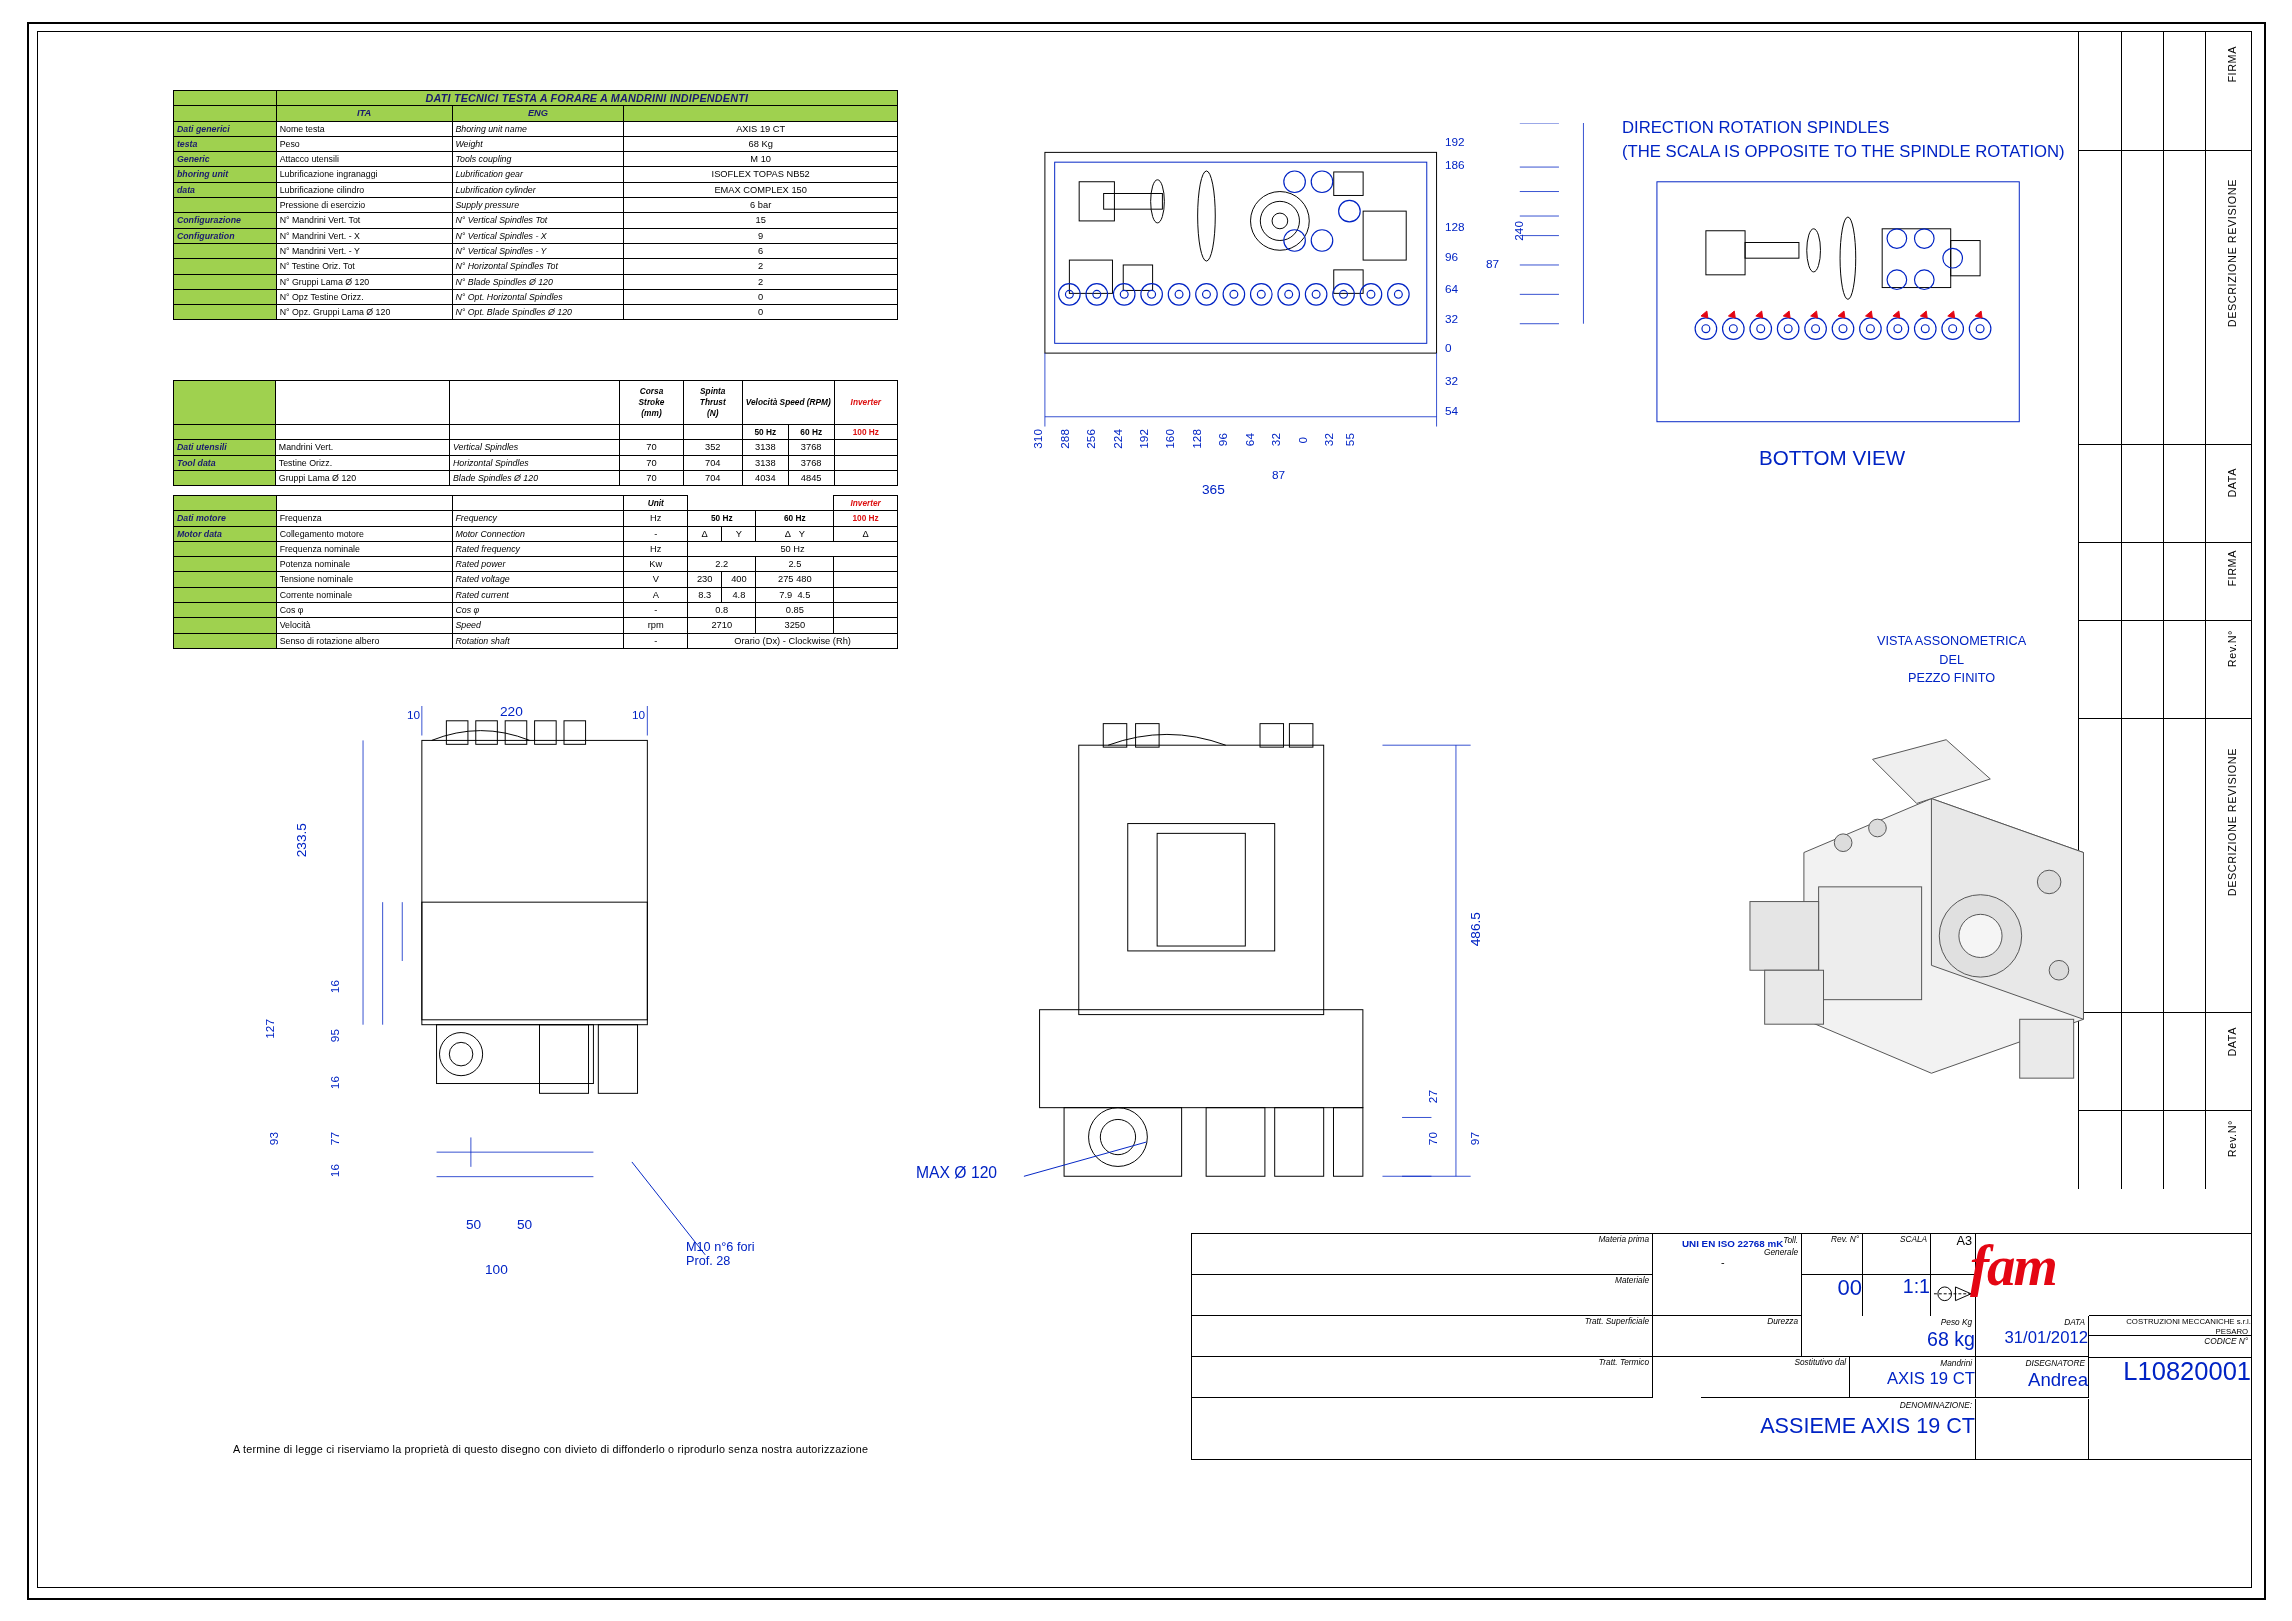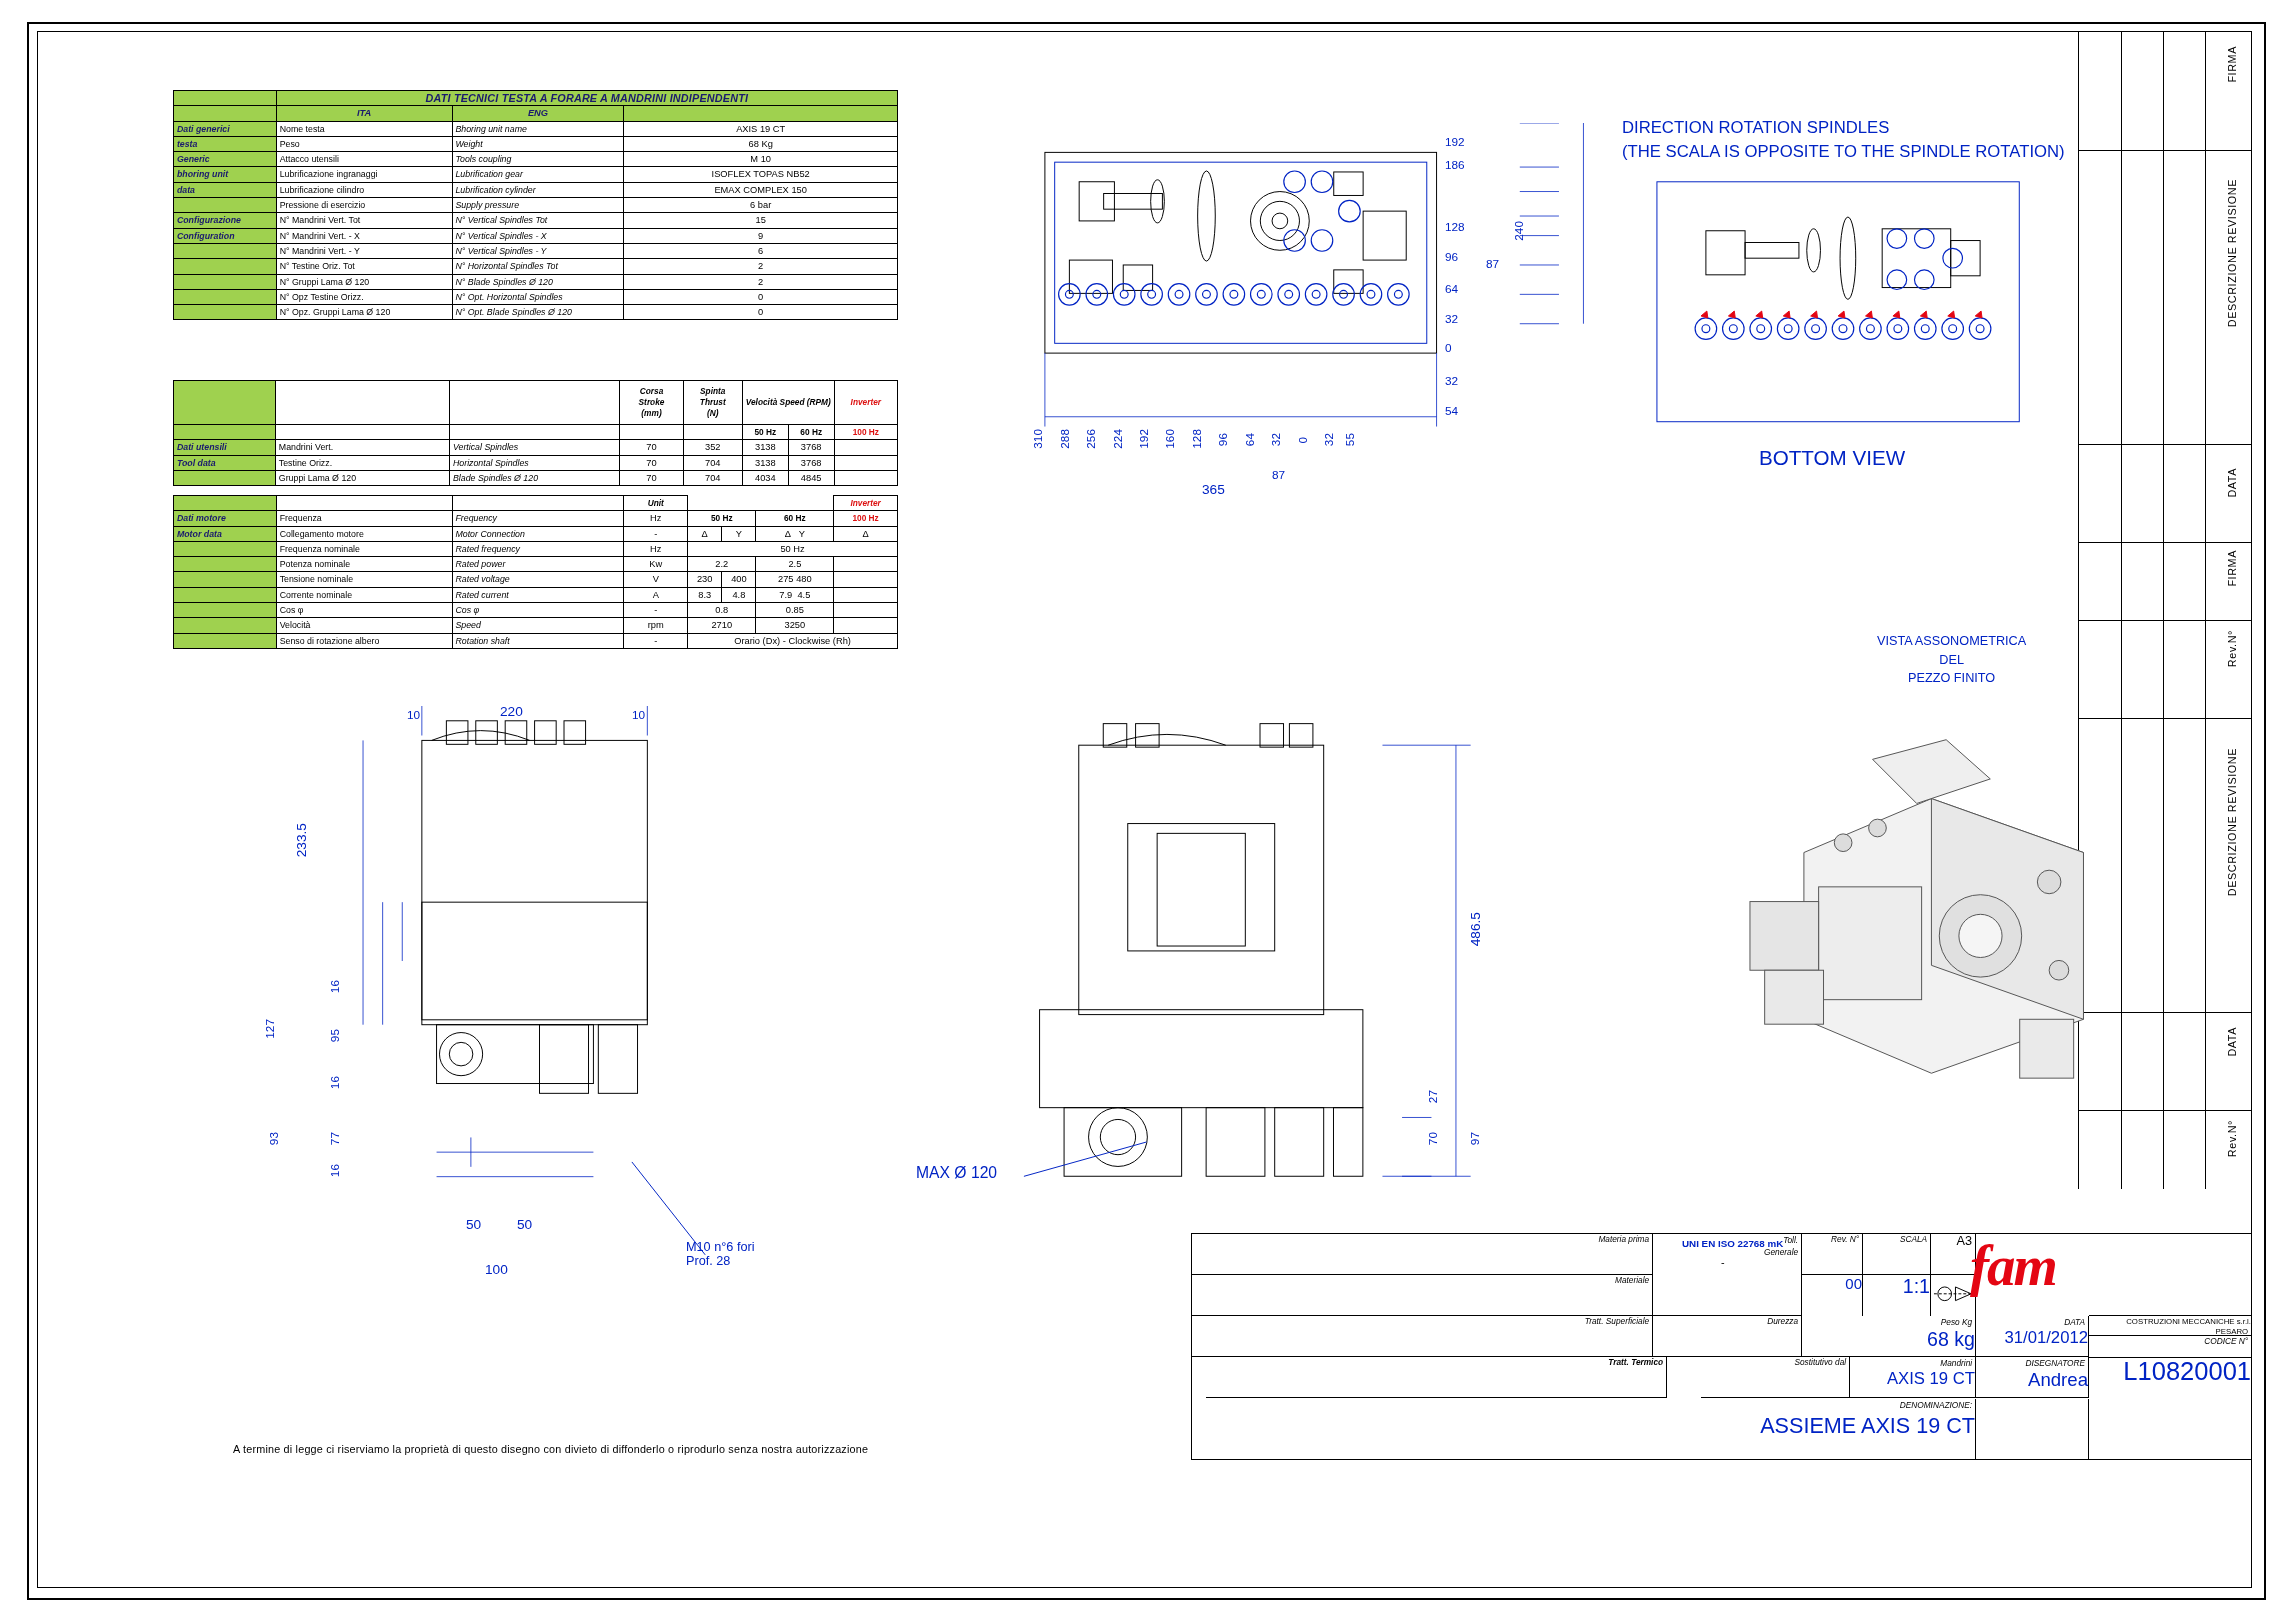--- a/index.html
+++ b/index.html
@@ -632,7 +632,7 @@
       <span class="lab">Rev. N°</span>
     </div>
     <div class="cell" style="left:610px;top:41px;width:61px;height:41px;border-bottom:none;">
-      <span class="val" style="font-size:15px;margin-top:40px;">00</span>
+      <span class="val" style="font-size:22px;margin-top:40px;">00</span>
     </div>
     <div class="cell" style="left:670px;top:0;width:69px;height:41px;">
       <span class="lab">SCALA</span>

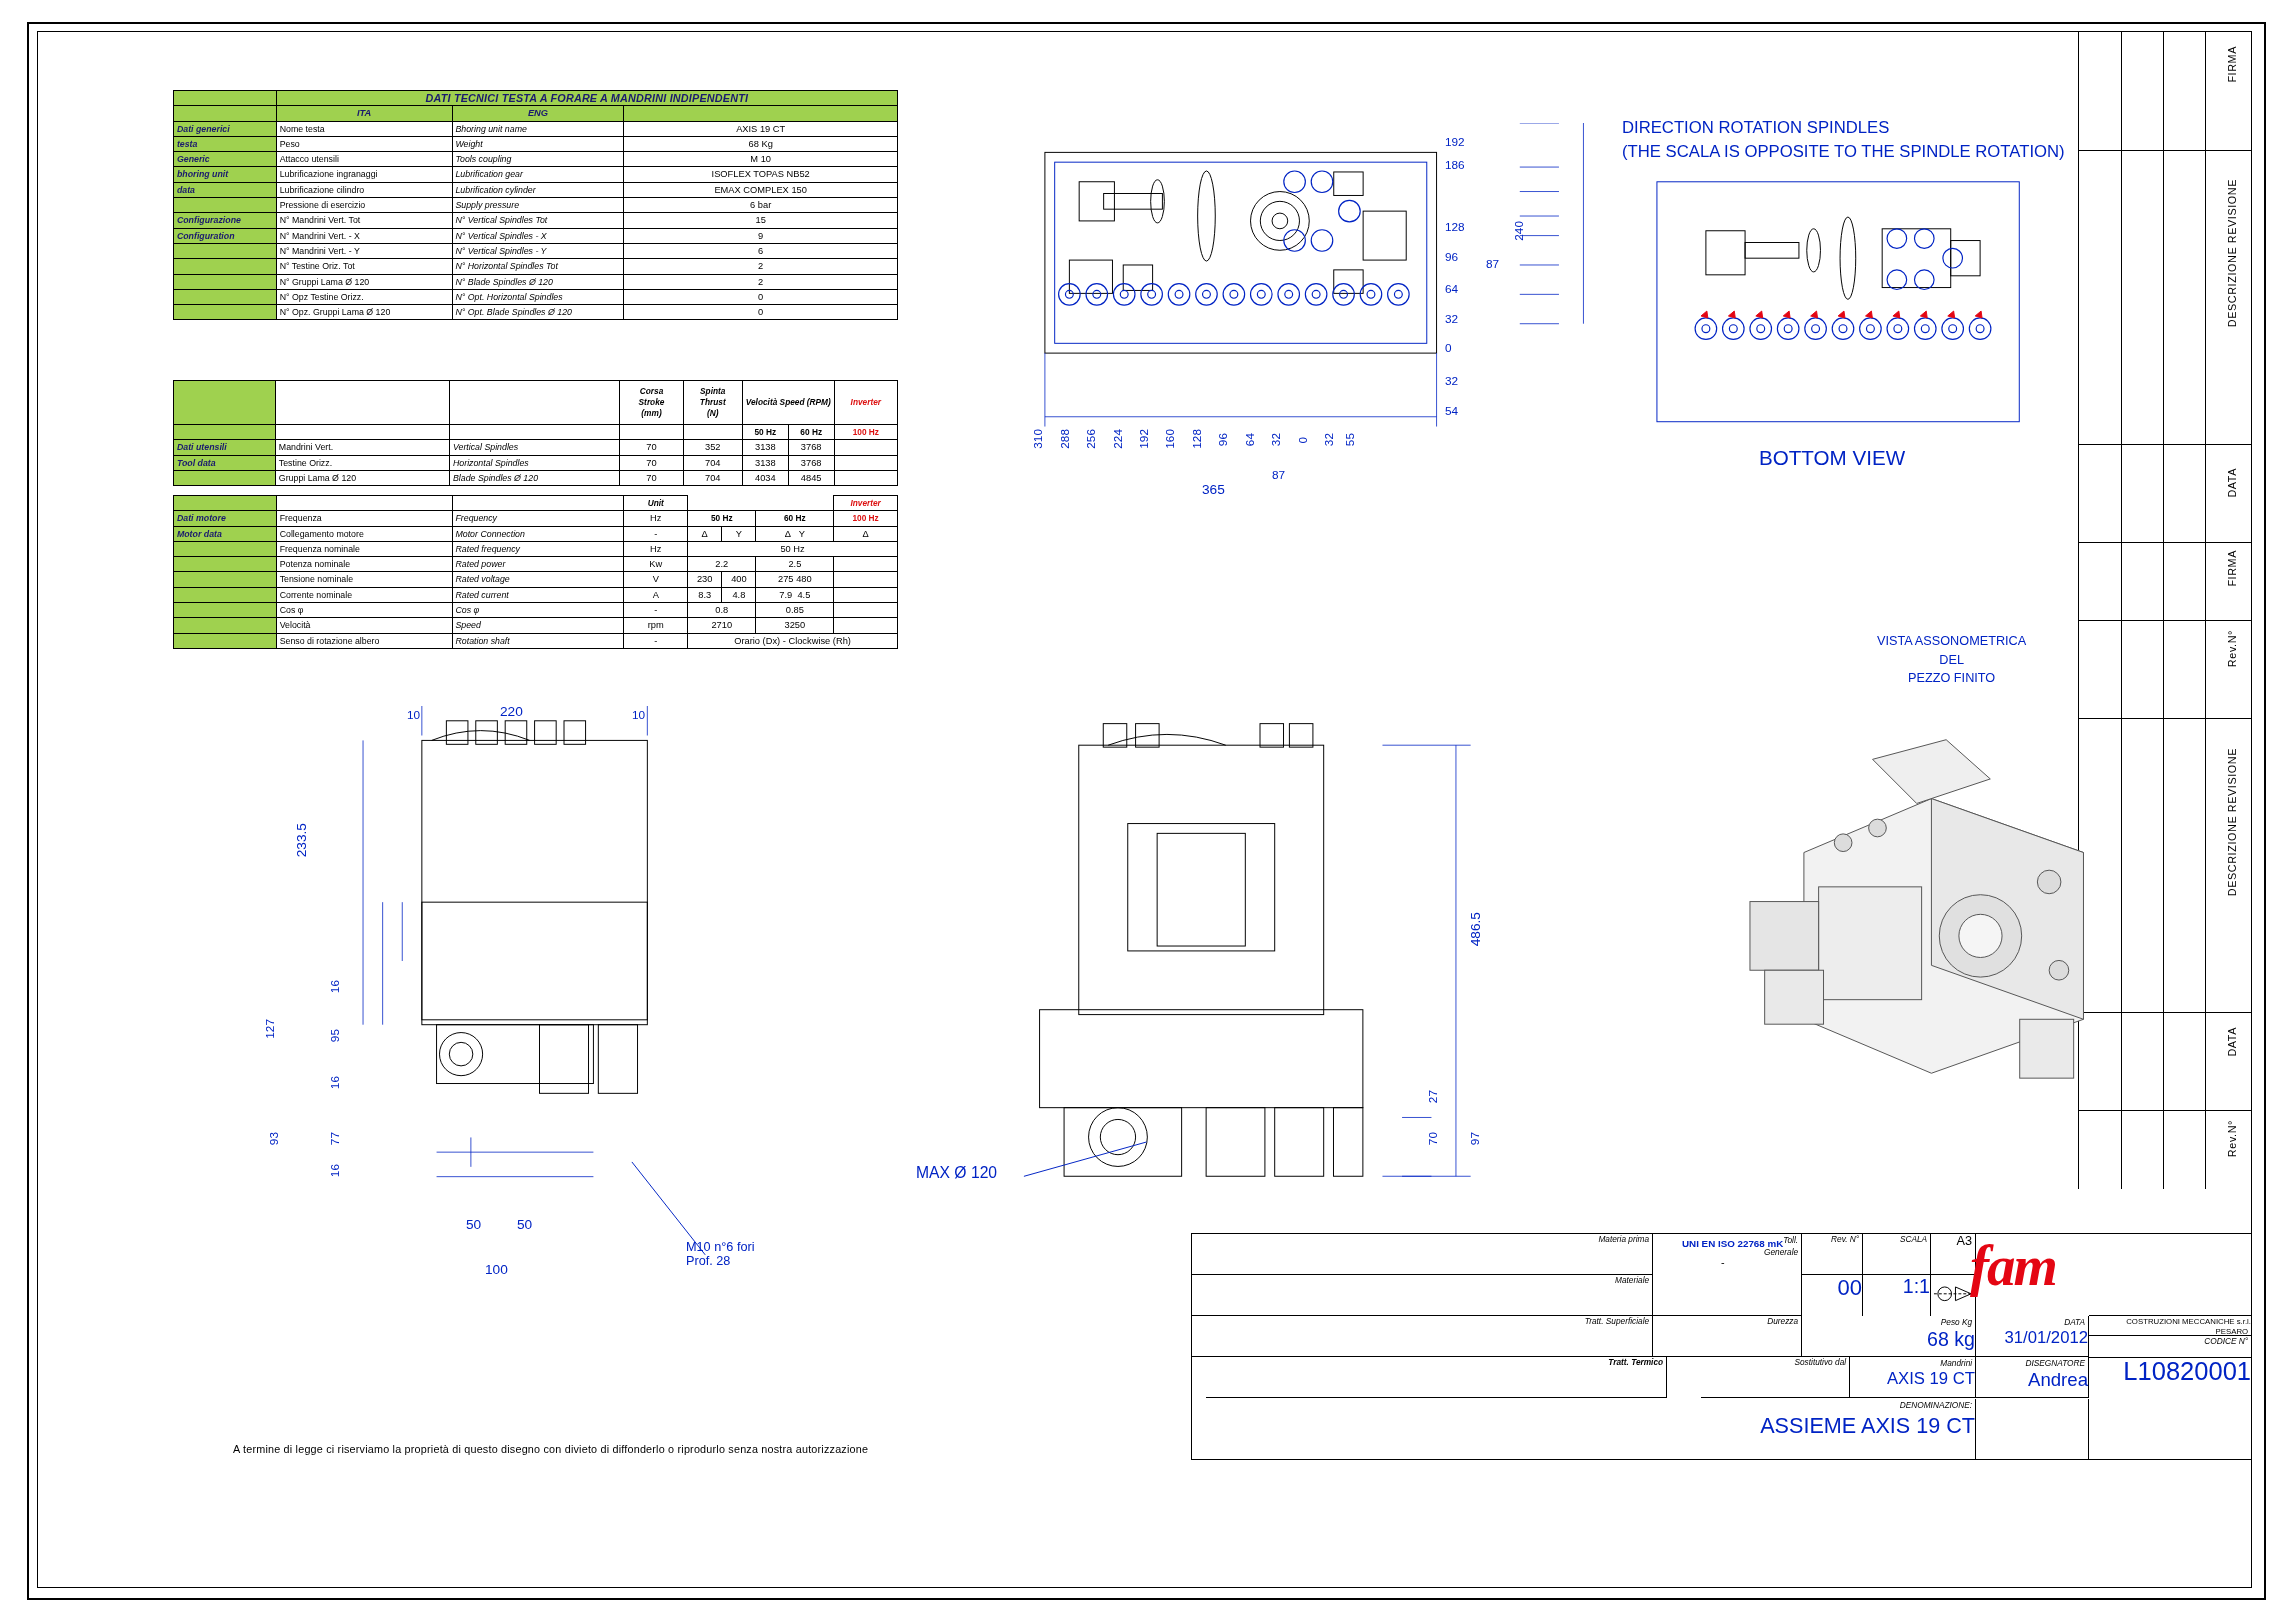--- a/index.html
+++ b/index.html
@@ -606,7 +606,7 @@
     <div class="cell" style="left:0;top:82px;width:461px;height:41px;">
       <span class="lab">Tratt. Superficiale</span>
     </div>
-    <div class="cell" style="left:14px;top:123px;width:461px;height:41px;font-weight:bold;">
+    <div class="cell" style="left:0;top:123px;width:461px;height:41px;">
       <span class="lab">Tratt. Termico</span>
     </div>
     <div class="cell" style="left:0;top:165px;width:784px;height:61px;border-bottom:none;">

